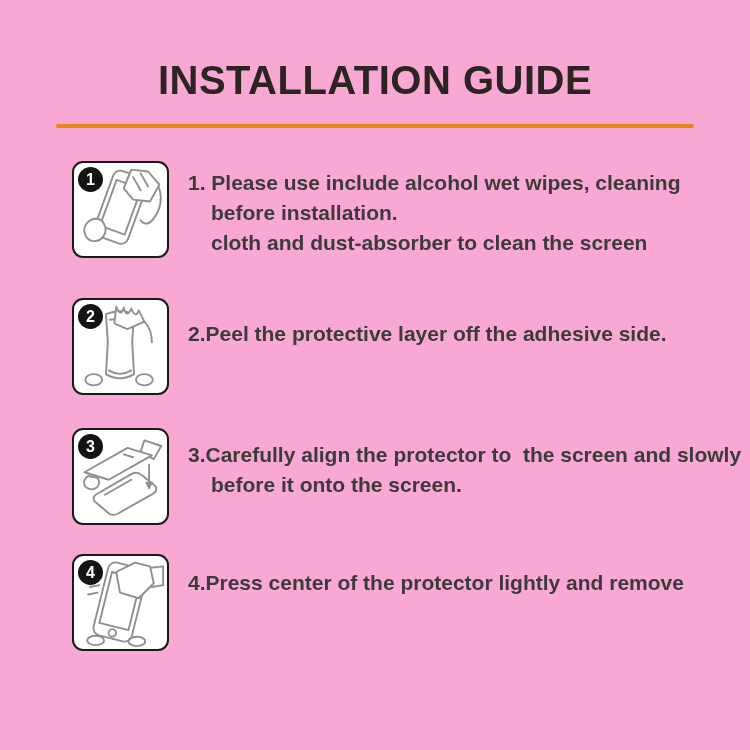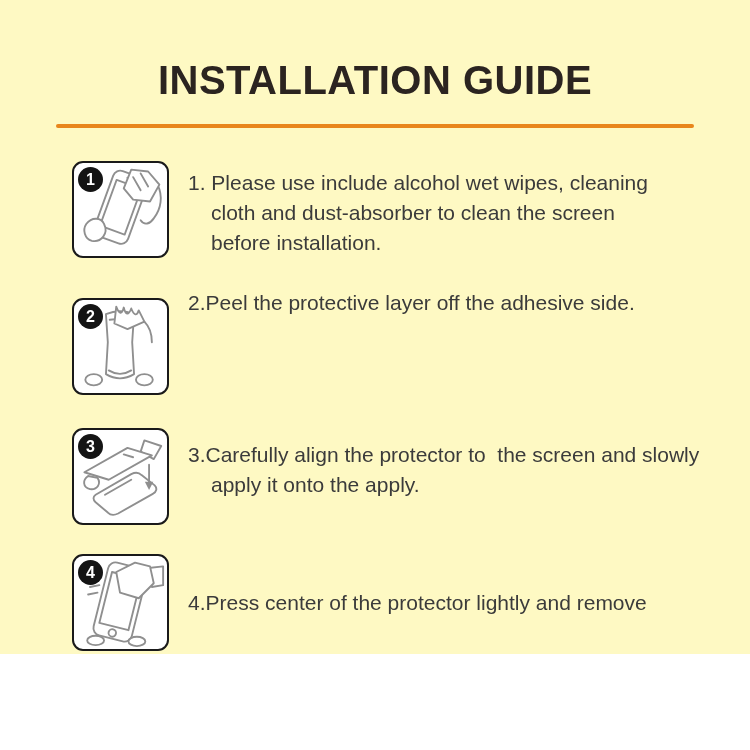--- a/index.html
+++ b/index.html
@@ -4,7 +4,7 @@
 <style>
   html,body{margin:0;padding:0;background:#ffffff;}
   .page{
-    position:relative;width:750px;height:654px;background:#fef9c3;
+    position:relative;width:750px;height:750px;background:#f9a8d4;
     font-family:"Liberation Sans", sans-serif;overflow:hidden;
   }
   .title{

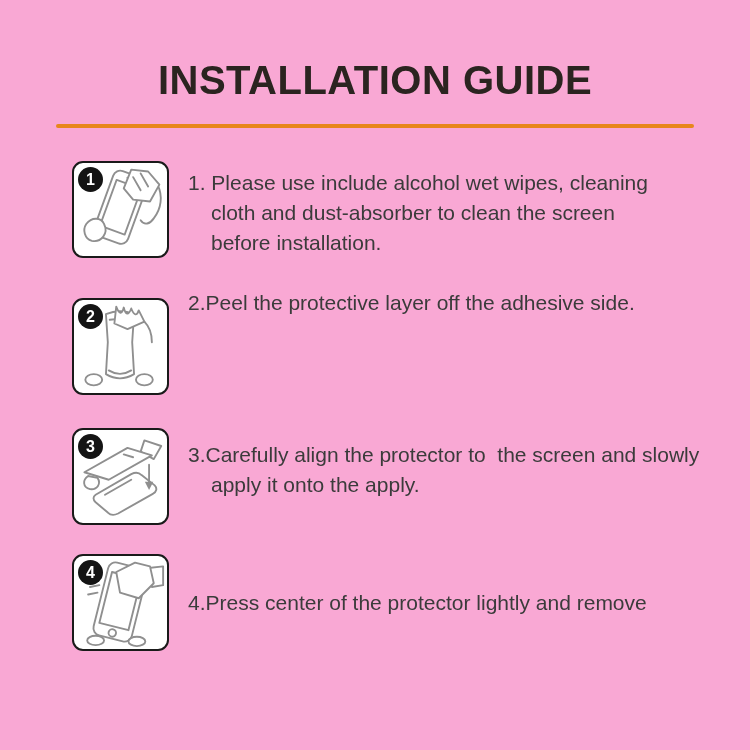--- a/index.html
+++ b/index.html
@@ -33,7 +33,7 @@
     position:absolute;left:188px;width:505px;
     font-size:21px;line-height:30px;color:#3b3b3b;
   }
-  .line{white-space:pre;}
+  .line{white-space:pre;font-weight:bold;}
   .cont{padding-left:23px;}
 </style>
 </head>

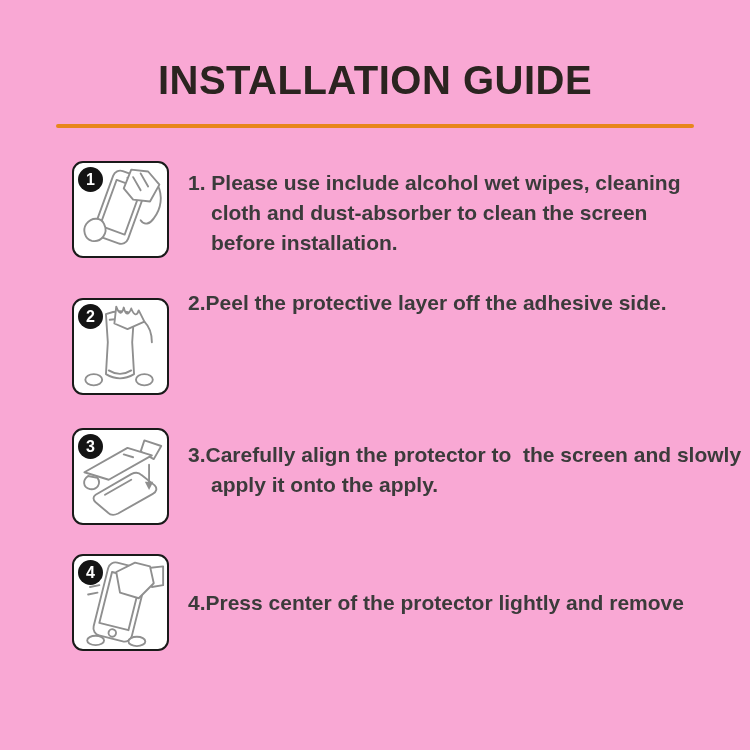--- a/index.html
+++ b/index.html
@@ -61,8 +61,8 @@
     </div>
     <div class="steptext" style="top:168px">
       <div class="line">1. Please use include alcohol wet wipes, cleaning</div>
+      <div class="line cont">before installation.</div>
       <div class="line cont">cloth and dust-absorber to clean the screen</div>
-      <div class="line cont">before installation.</div>
     </div>
   </section>
 

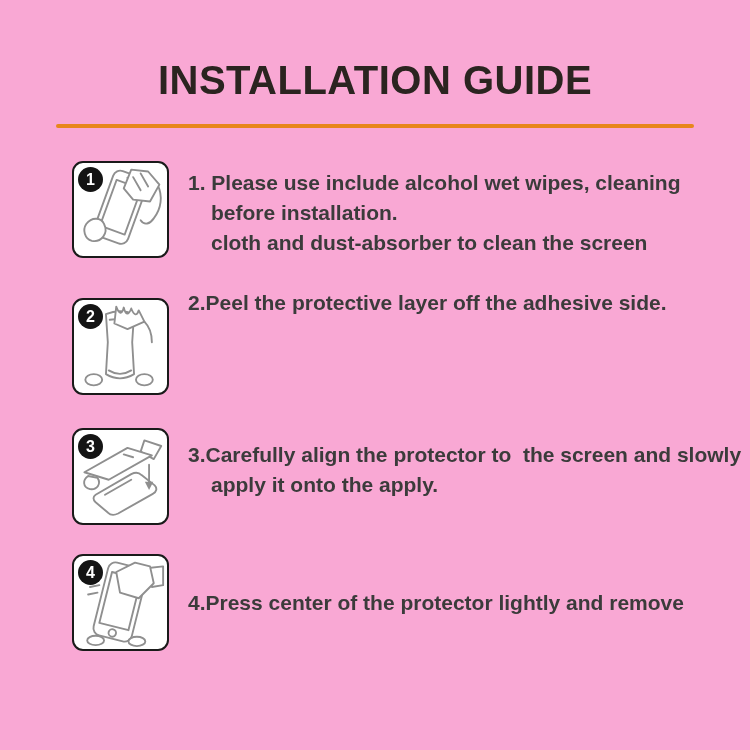--- a/index.html
+++ b/index.html
@@ -79,7 +79,7 @@
       </svg>
       <span class="badge">2</span>
     </div>
-    <div class="steptext" style="top:288px">
+    <div class="steptext" style="top:319px">
       <div class="line">2.Peel the protective layer off the adhesive side.</div>
     </div>
   </section>

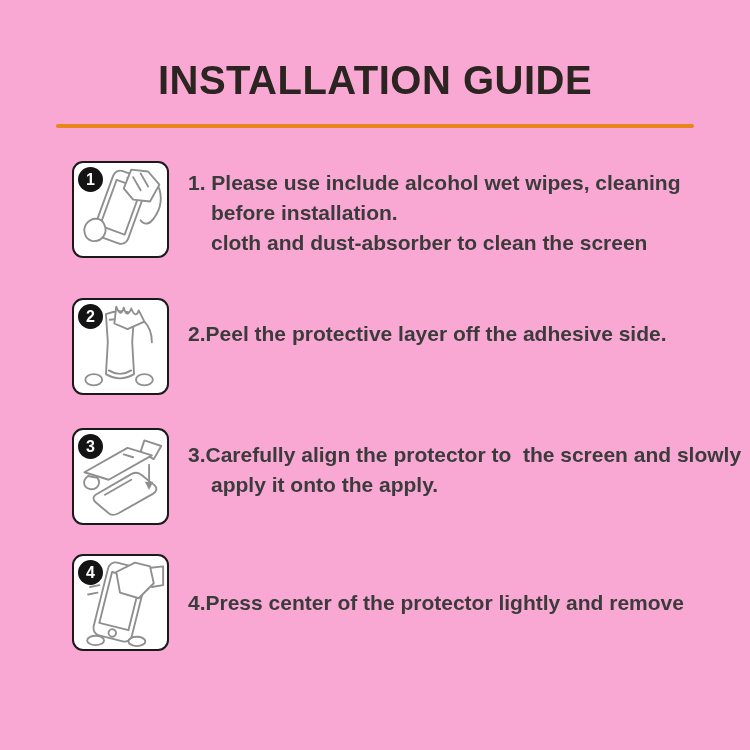--- a/index.html
+++ b/index.html
@@ -100,7 +100,7 @@
     </div>
     <div class="steptext" style="top:440px">
       <div class="line">3.Carefully align the protector to  the screen and slowly</div>
-      <div class="line cont">apply it onto the apply.</div>
+      <div class="line cont">before it onto the screen.</div>
     </div>
   </section>
 

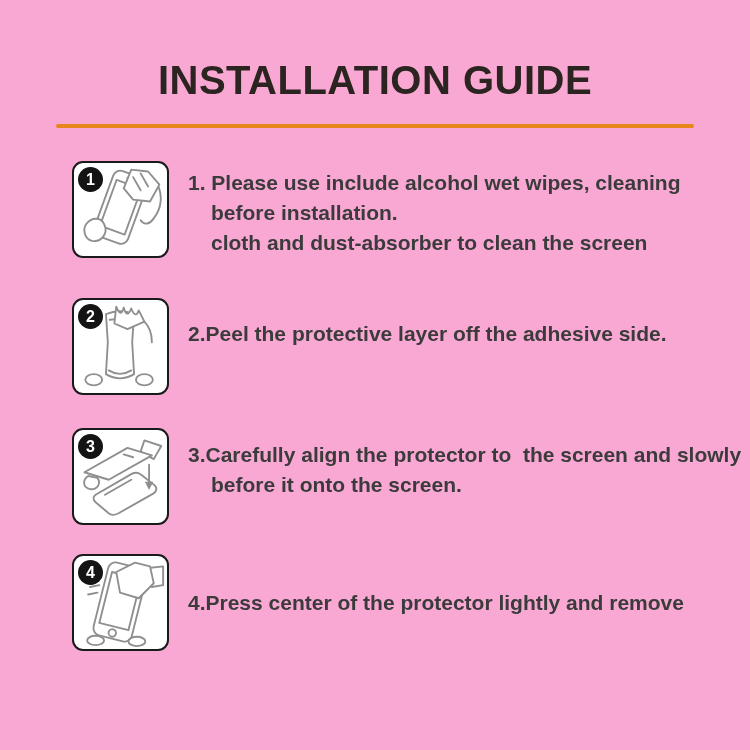--- a/index.html
+++ b/index.html
@@ -120,7 +120,7 @@
       </svg>
       <span class="badge">4</span>
     </div>
-    <div class="steptext" style="top:588px">
+    <div class="steptext" style="top:568px">
       <div class="line">4.Press center of the protector lightly and remove</div>
     </div>
   </section>

